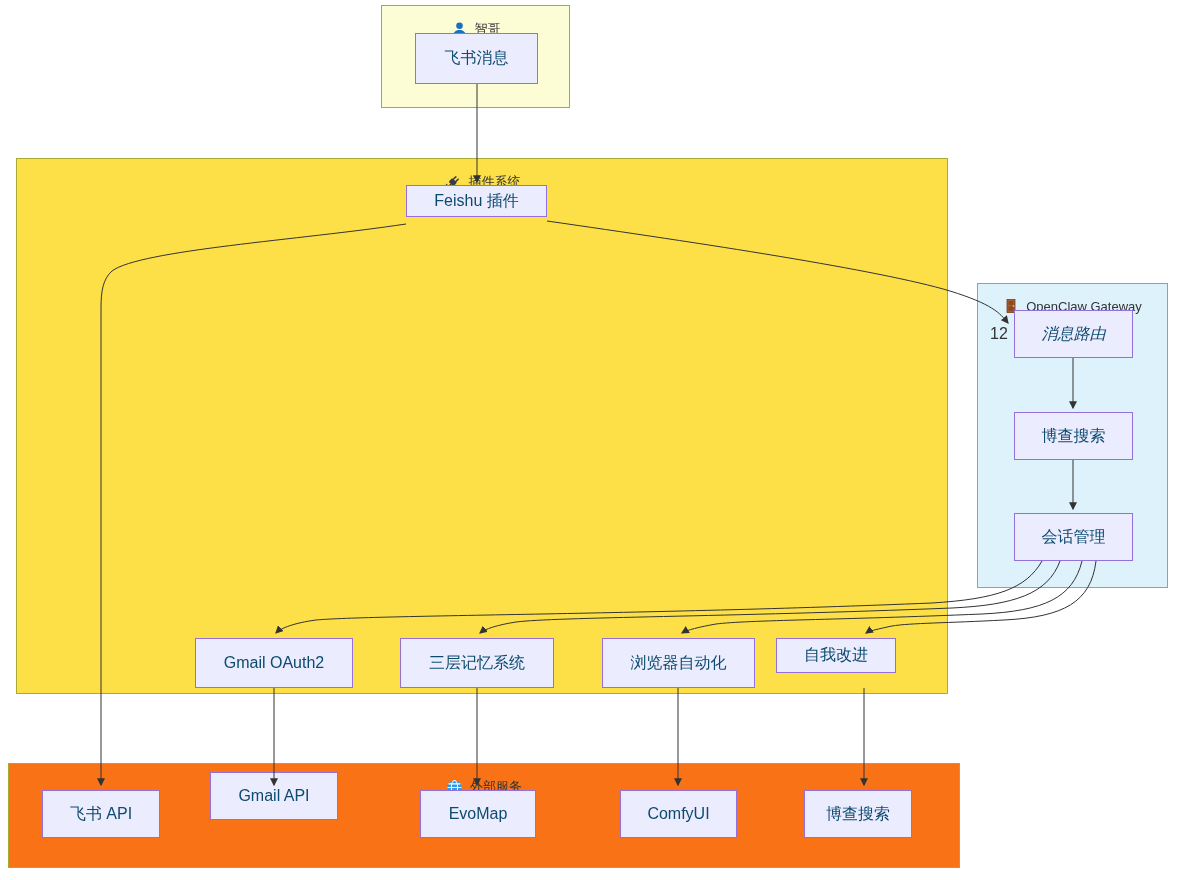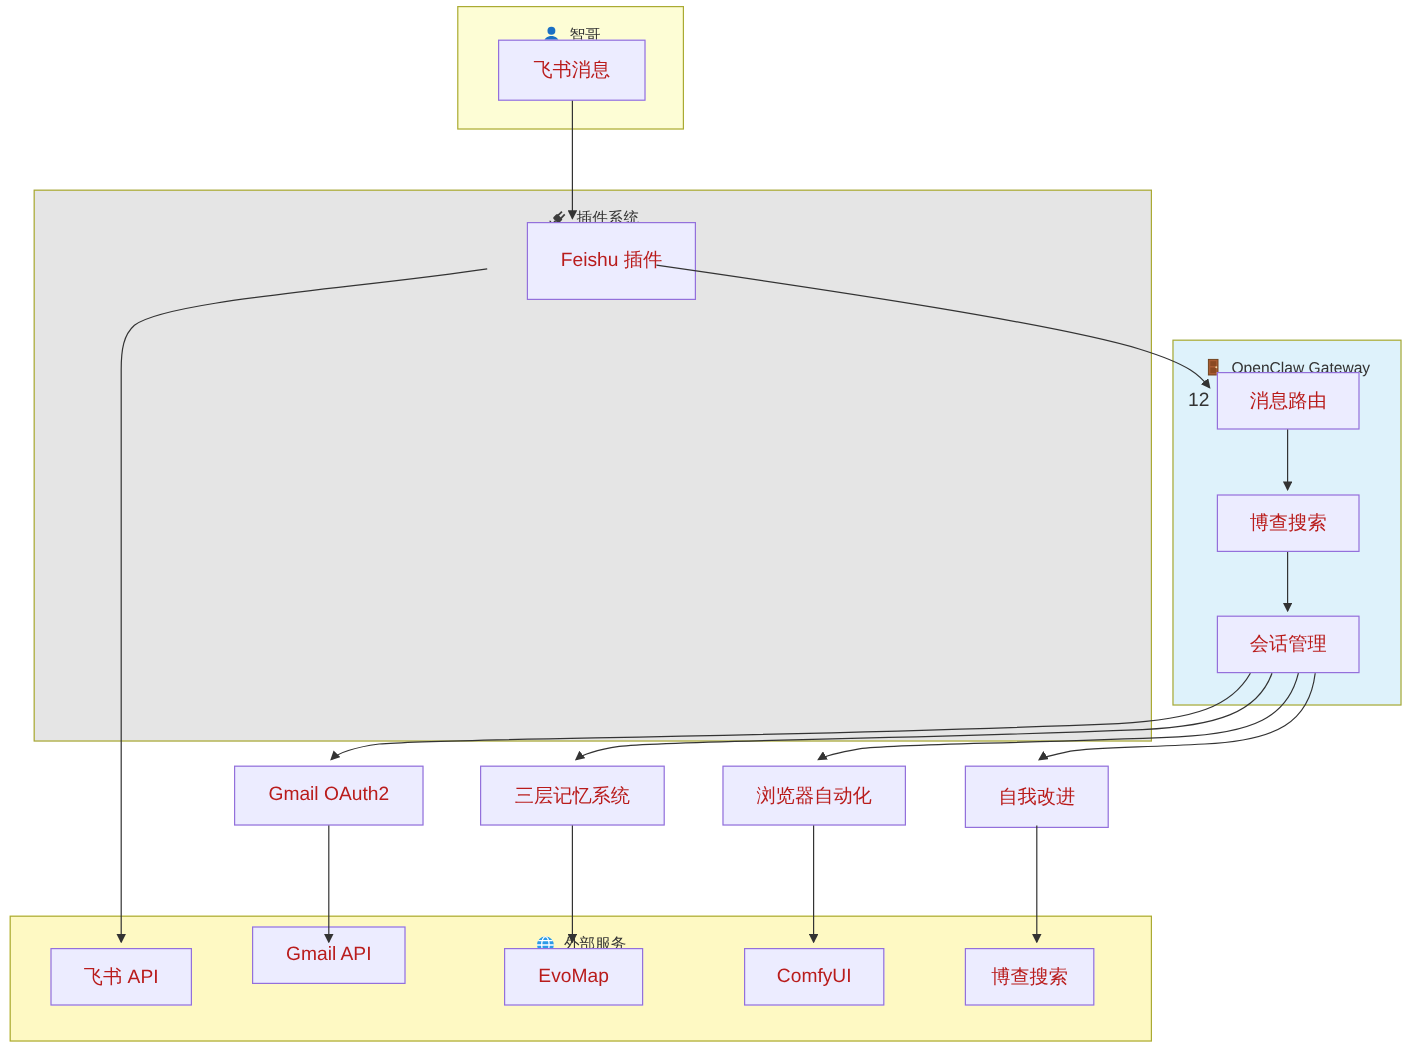--- a/index.html
+++ b/index.html
@@ -22,7 +22,7 @@
     position:absolute; box-sizing:border-box;
     background:#ECECFF; border:1px solid #9370DB;
     display:flex; align-items:center; justify-content:center;
-    font-size:16px; color:#b91c1c; text-align:center; white-space:nowrap;
+    font-size:16px; color:#0c4a6e; text-align:center; white-space:nowrap;
   }
   .n-feishu-msg    { left:415px;  top:33px;  width:123px; height:51px; }
   .n-feishu-plugin { left:406px;  top:185px; width:141px; height:65px;margin-left:33px; }

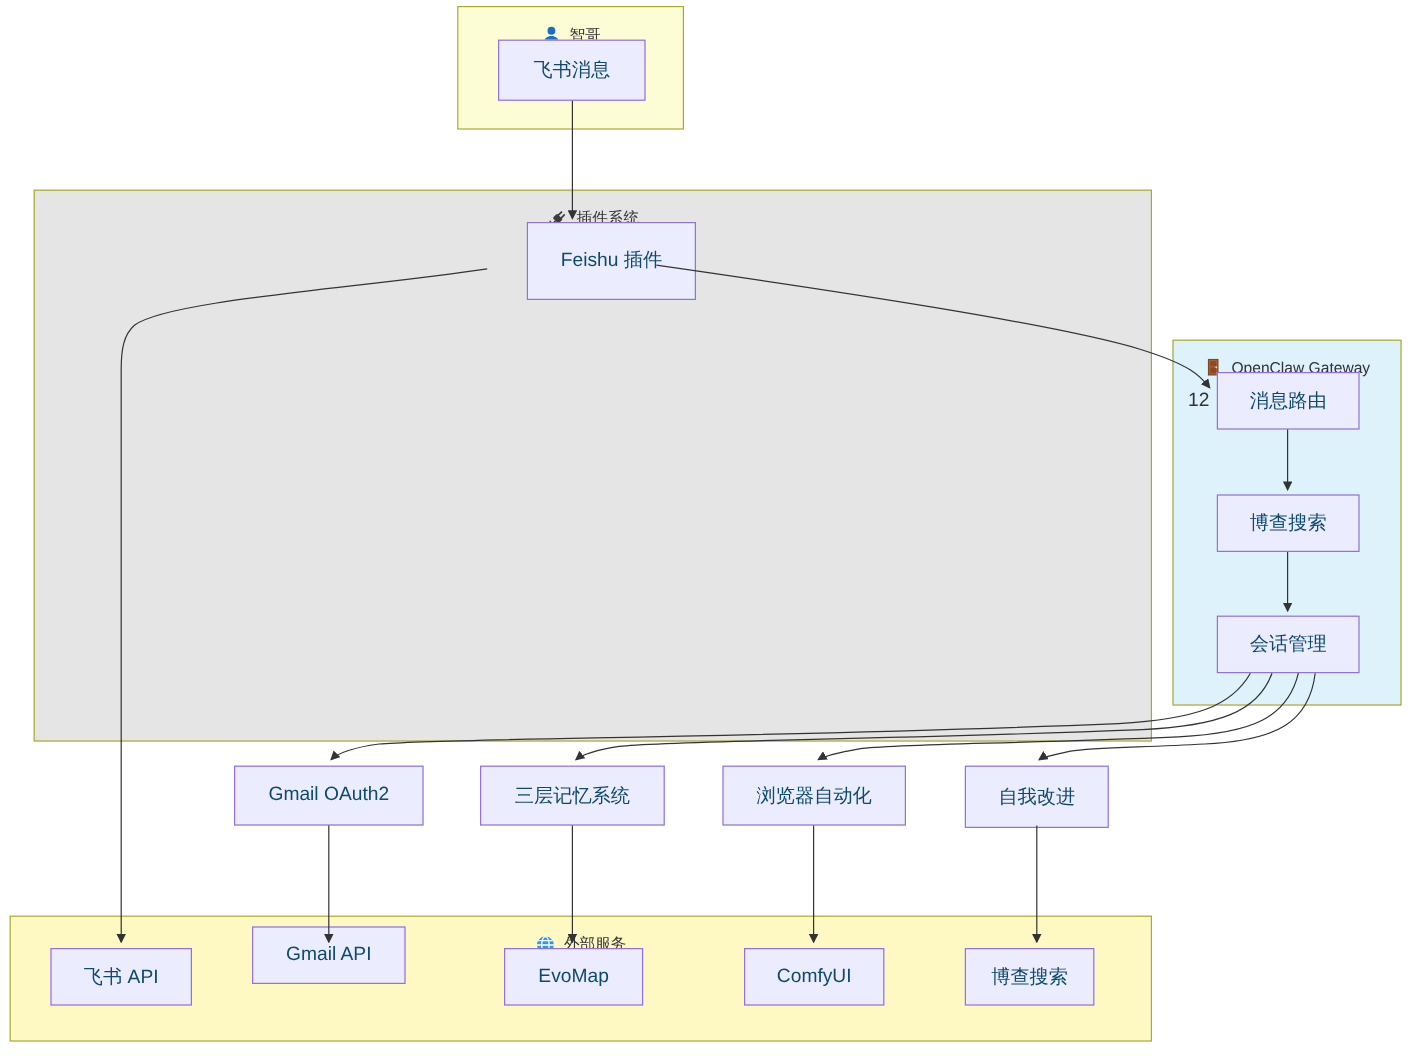--- a/index.html
+++ b/index.html
@@ -10,7 +10,7 @@
   }
   .section { position:absolute; border:1px solid #aaaa33; box-sizing:border-box; }
   .sec-user     { left:381px; top:5px;   width:189px; height:103px; background:#fdfdd5; }
-  .sec-plugin   { left:28px;  top:158px; width:932px; height:460px; background:#e5e5e5; }
+  .sec-plugin   { left:16px;  top:158px; width:932px; height:536px; background:#fde047; }
   .sec-gateway  { left:977px; top:283px; width:191px; height:305px; background:#def2fb; }
   .sec-external { left:8px;   top:763px; width:952px; height:105px; background:#fef9c3; }
   .sec-title {

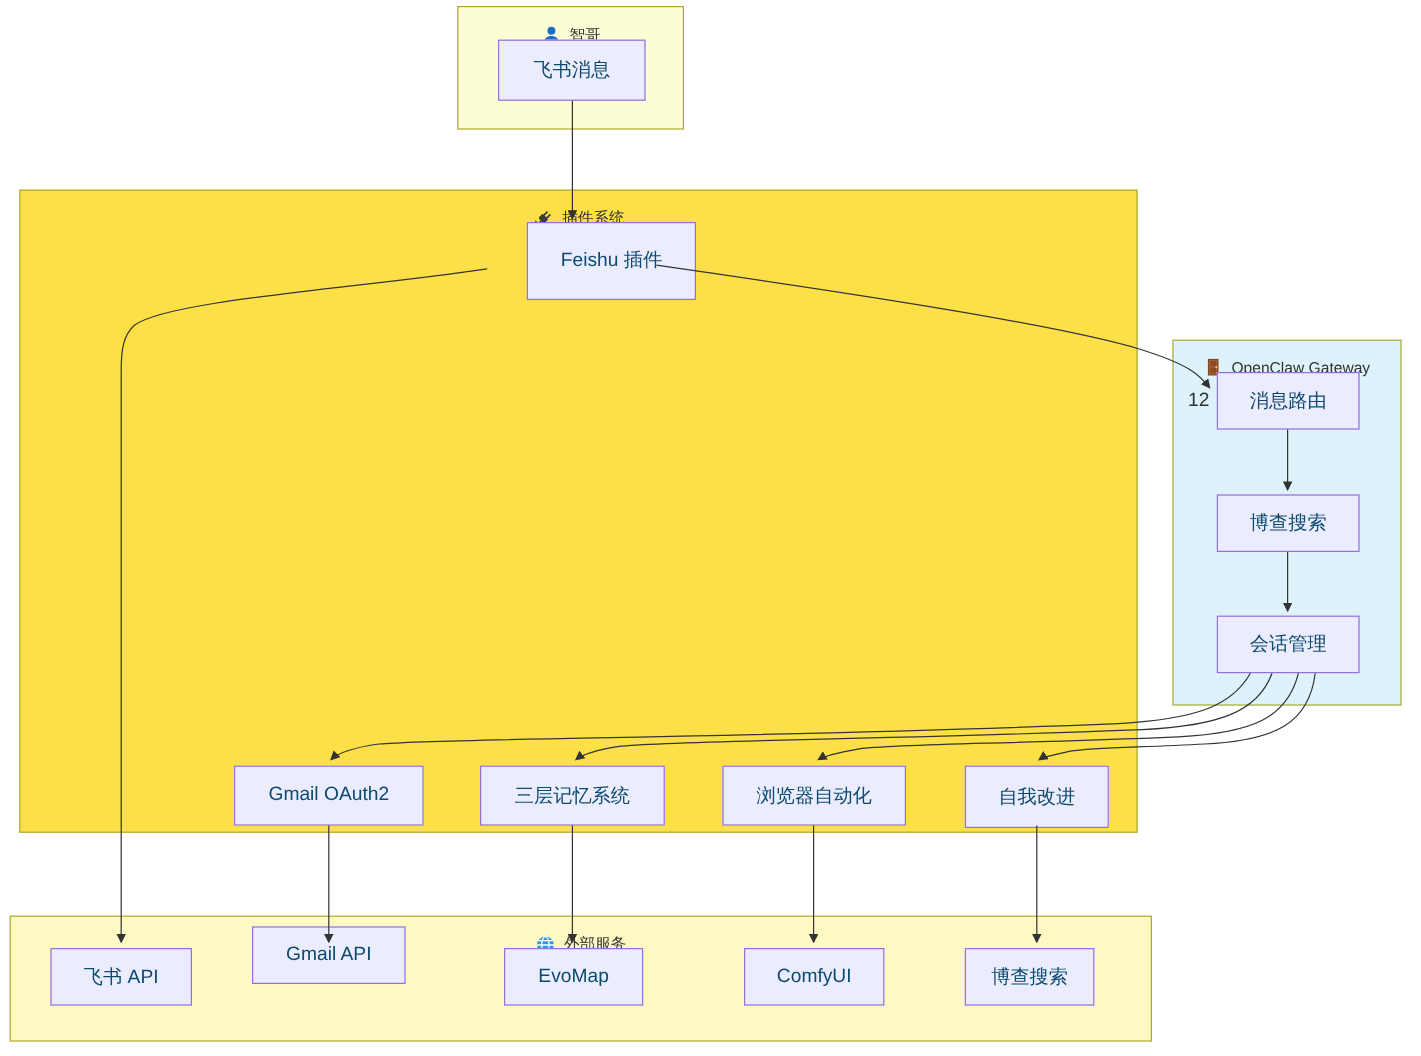--- a/index.html
+++ b/index.html
@@ -25,7 +25,7 @@
     font-size:16px; color:#0c4a6e; text-align:center; white-space:nowrap;
   }
   .n-feishu-msg    { left:415px;  top:33px;  width:123px; height:51px; }
-  .n-feishu-plugin { left:406px;  top:185px; width:141px; height:65px;margin-left:33px; }
+  .n-feishu-plugin { left:406px;  top:185px; width:141px; height:32px; }
   .n-gmail-oauth   { left:195px;  top:638px; width:158px; height:50px; }
   .n-memory        { left:400px;  top:638px; width:154px; height:50px; }
   .n-browser       { left:602px;  top:638px; width:153px; height:50px; }

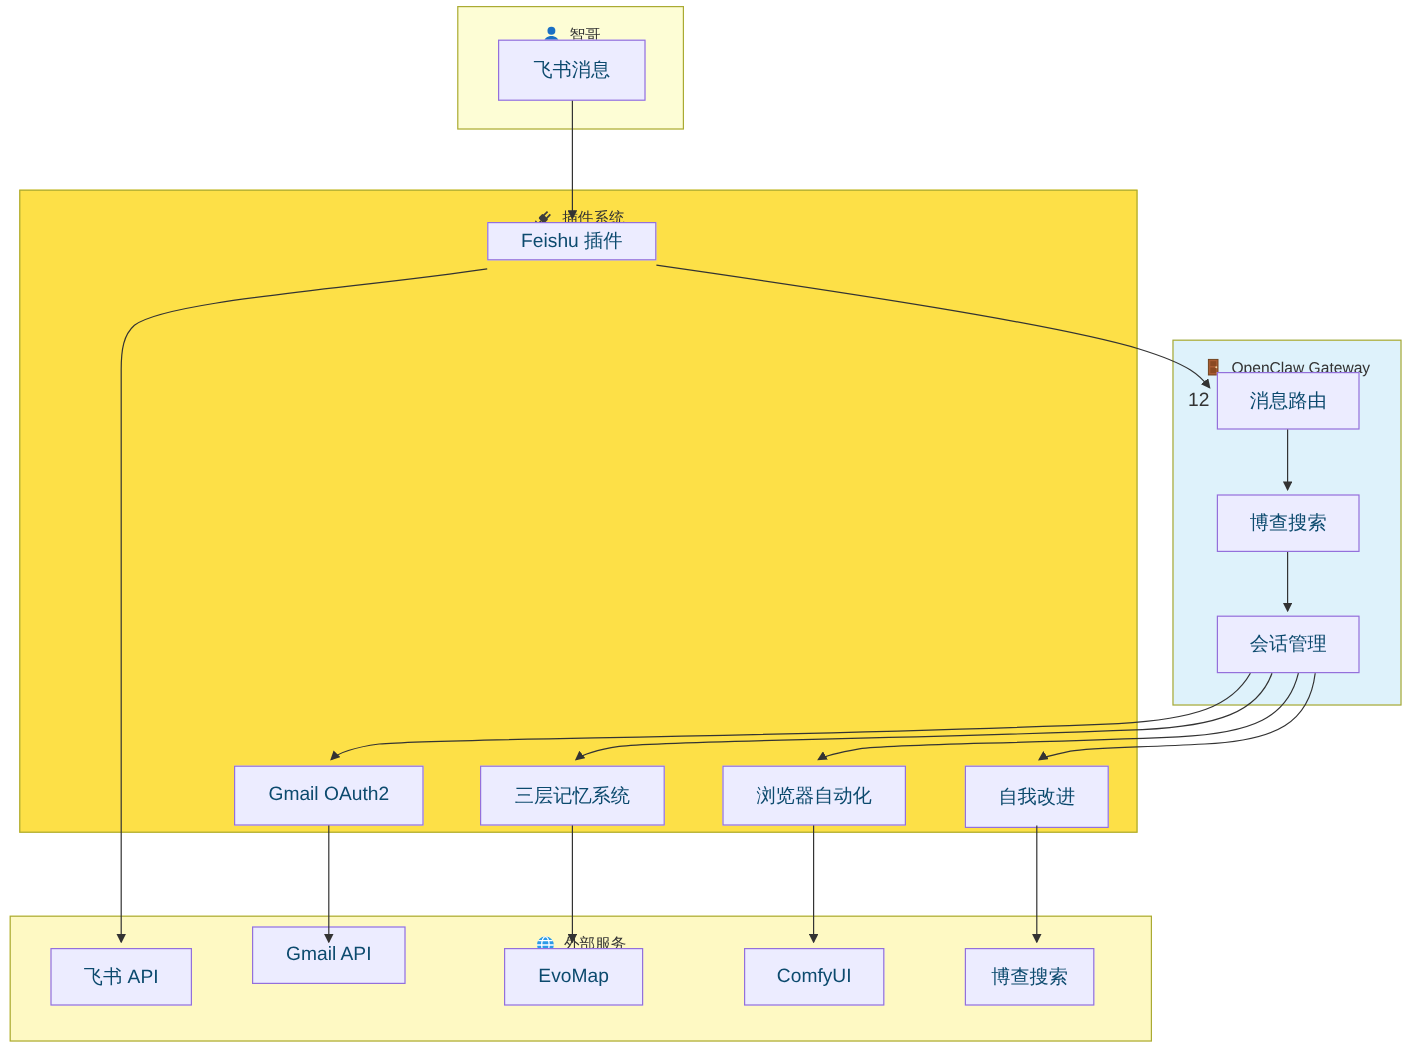--- a/index.html
+++ b/index.html
@@ -30,7 +30,7 @@
   .n-memory        { left:400px;  top:638px; width:154px; height:50px; }
   .n-browser       { left:602px;  top:638px; width:153px; height:50px; }
   .n-self-improve  { left:804px;  top:638px; width:120px; height:52px; }
-  .n-msg-route     { left:1014px; top:310px; width:119px; height:48px; }
+  .n-msg-route     { left:1014px; top:310px; width:119px; height:48px;font-style:italic; }
   .n-tool-dispatch { left:1014px; top:412px; width:119px; height:48px; }
   .n-session       { left:1014px; top:513px; width:119px; height:48px; }
   .n-feishu-api    { left:42px;   top:790px; width:118px; height:48px; }

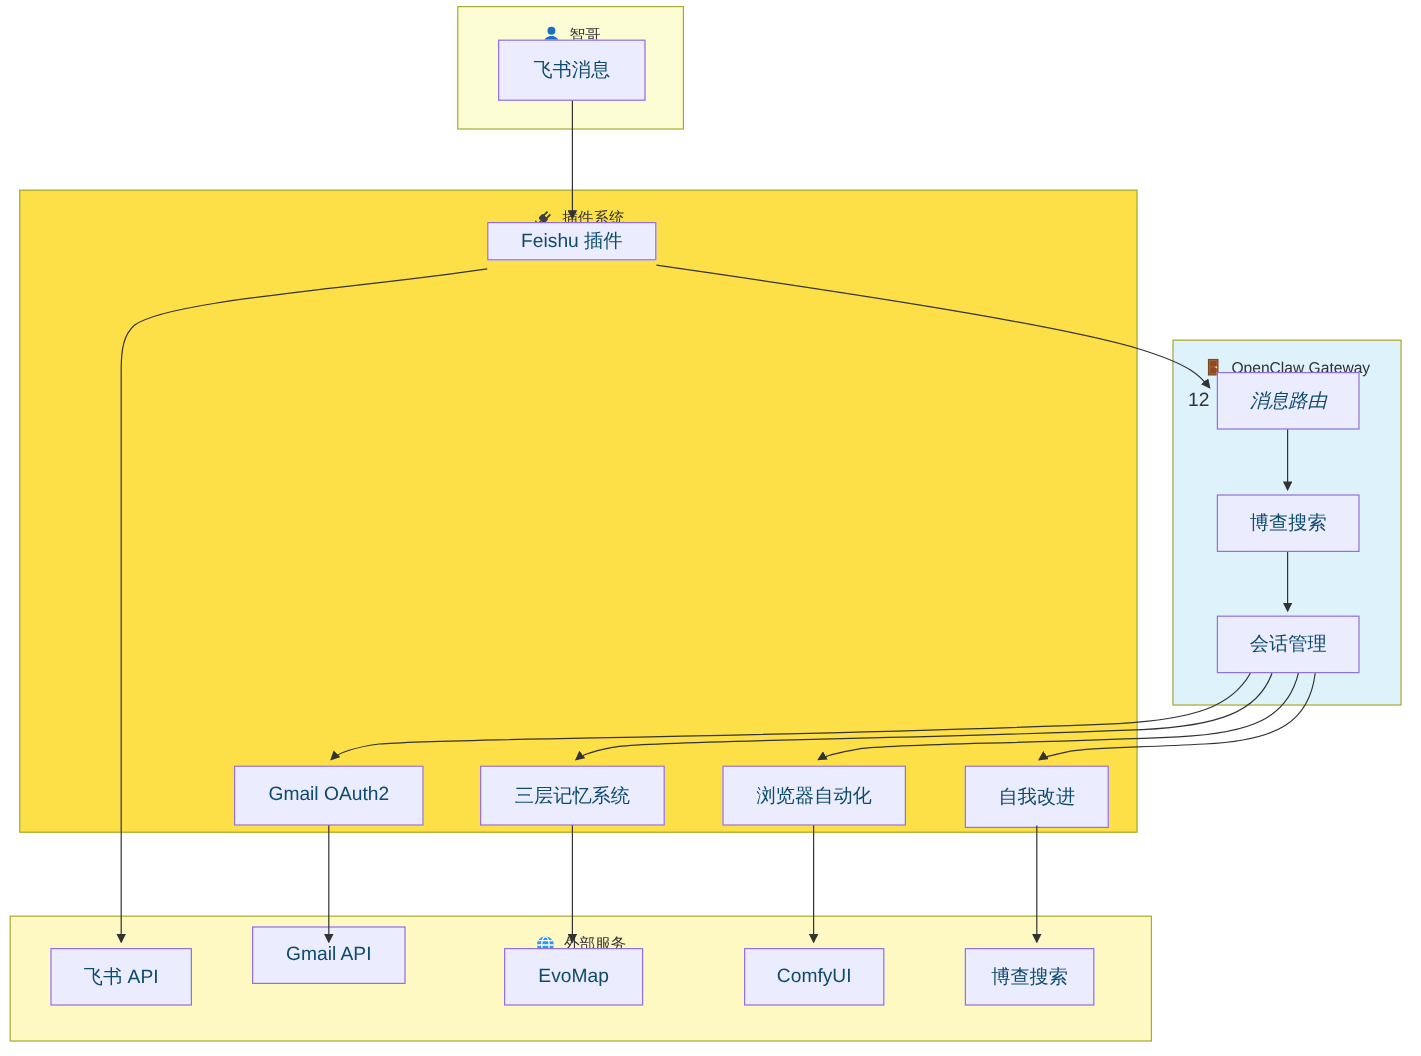--- a/index.html
+++ b/index.html
@@ -29,7 +29,7 @@
   .n-gmail-oauth   { left:195px;  top:638px; width:158px; height:50px; }
   .n-memory        { left:400px;  top:638px; width:154px; height:50px; }
   .n-browser       { left:602px;  top:638px; width:153px; height:50px; }
-  .n-self-improve  { left:804px;  top:638px; width:120px; height:52px; }
+  .n-self-improve  { left:776px;  top:638px; width:120px; height:35px; }
   .n-msg-route     { left:1014px; top:310px; width:119px; height:48px;font-style:italic; }
   .n-tool-dispatch { left:1014px; top:412px; width:119px; height:48px; }
   .n-session       { left:1014px; top:513px; width:119px; height:48px; }

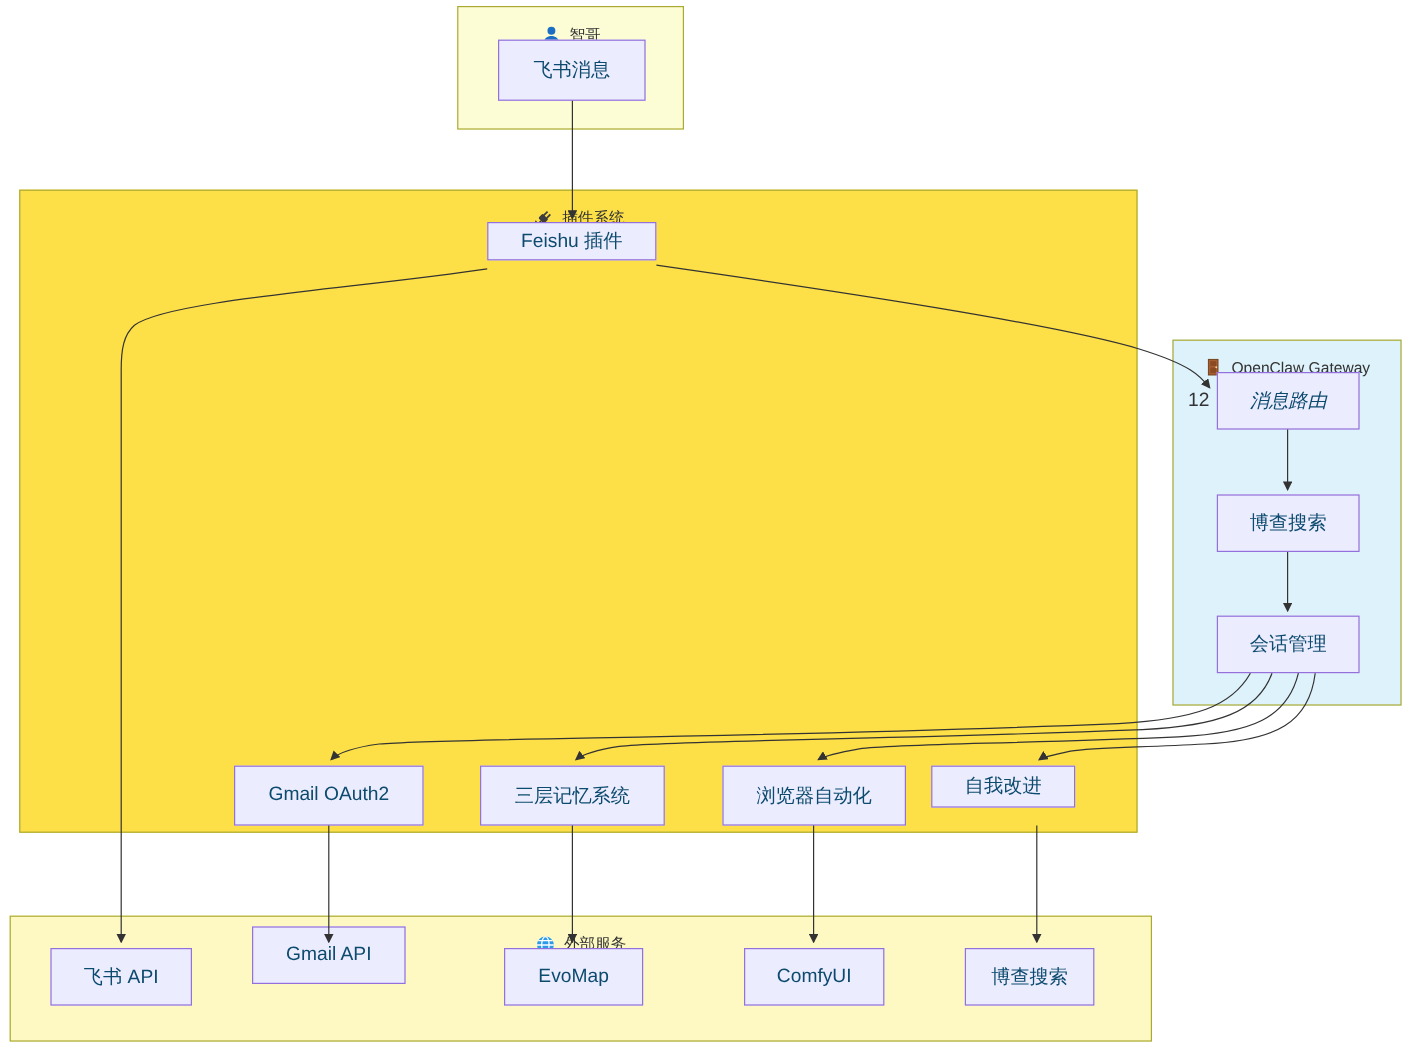--- a/index.html
+++ b/index.html
@@ -12,7 +12,7 @@
   .sec-user     { left:381px; top:5px;   width:189px; height:103px; background:#fdfdd5; }
   .sec-plugin   { left:16px;  top:158px; width:932px; height:536px; background:#fde047; }
   .sec-gateway  { left:977px; top:283px; width:191px; height:305px; background:#def2fb; }
-  .sec-external { left:8px;   top:763px; width:952px; height:105px; background:#fef9c3; }
+  .sec-external { left:8px;   top:763px; width:952px; height:105px; background:#f97316; }
   .sec-title {
     display:flex; align-items:center; justify-content:center; gap:7px;
     padding-top:14px; font-size:13px; color:#333333;

